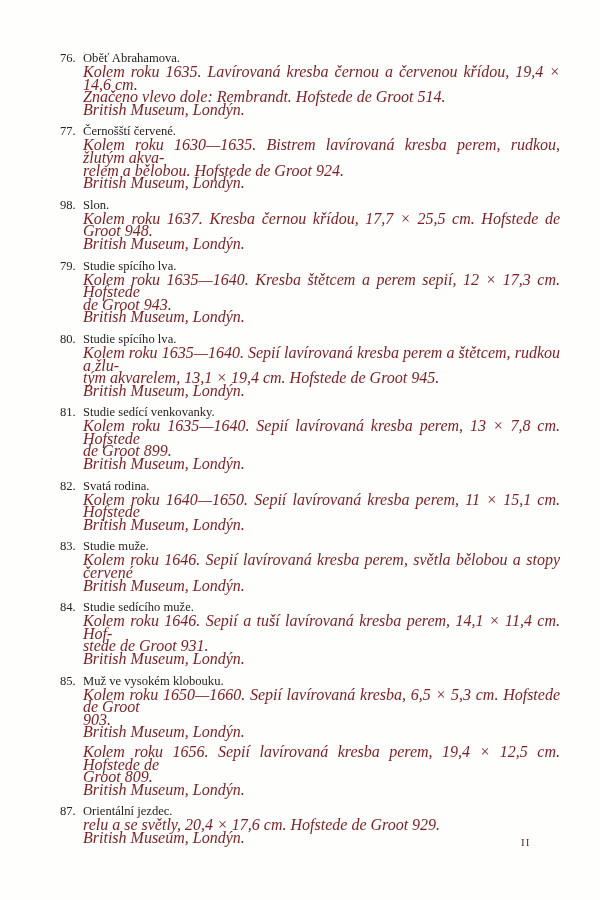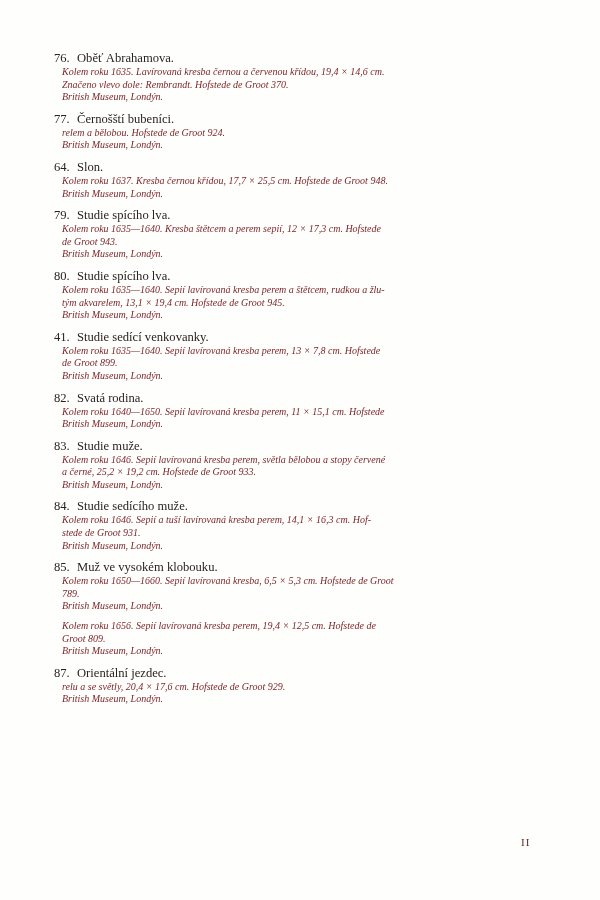--- a/index.html
+++ b/index.html
@@ -16,7 +16,7 @@
     }
     .page {
       position: absolute;
-      left: 54px;
+      left: 60px;
       top: 50px;
       width: 500px;
     }

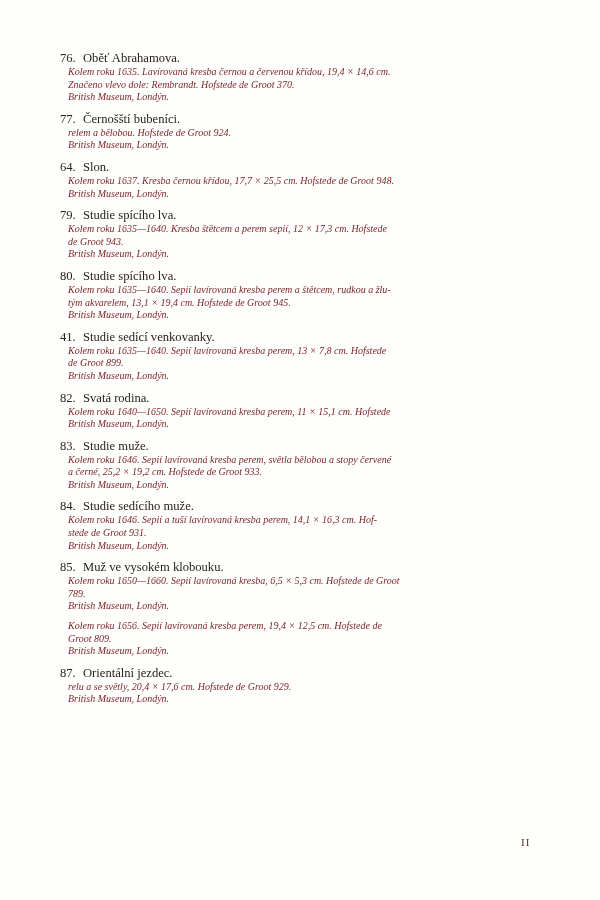--- a/index.html
+++ b/index.html
@@ -38,9 +38,9 @@
       flex: 1;
     }
     .entry-body {
-      margin-left: 8px;
+      margin-left: 23px;
       font-style: italic;
-      font-size: 10px;
+      font-size: 16px;
       line-height: 12.6px;
       color: #7a1f24;
       text-align: justify;

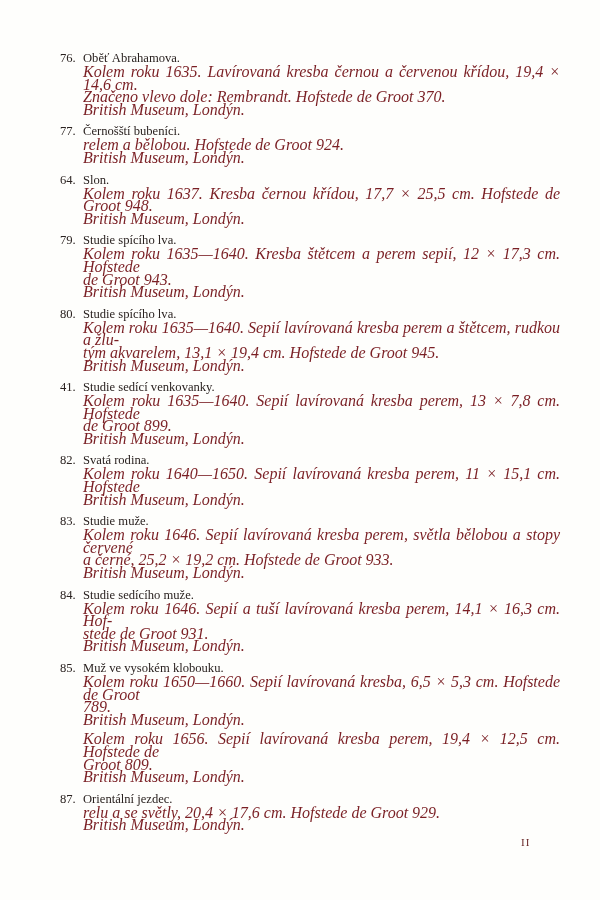--- a/index.html
+++ b/index.html
@@ -69,7 +69,7 @@
     </div>
     <div class="entry-body">
       <div>Kolem roku 1635. Lavírovaná kresba černou a červenou křídou, 19,4 × 14,6 cm.</div>
-      <div>Značeno vlevo dole: Rembrandt. Hofstede de Groot 370.</div>
+      <div>Značeno vlevo dole: Rembrandt. Hofstede de Groot 514.</div>
       <div>British Museum, Londýn.</div>
     </div>
   </div>

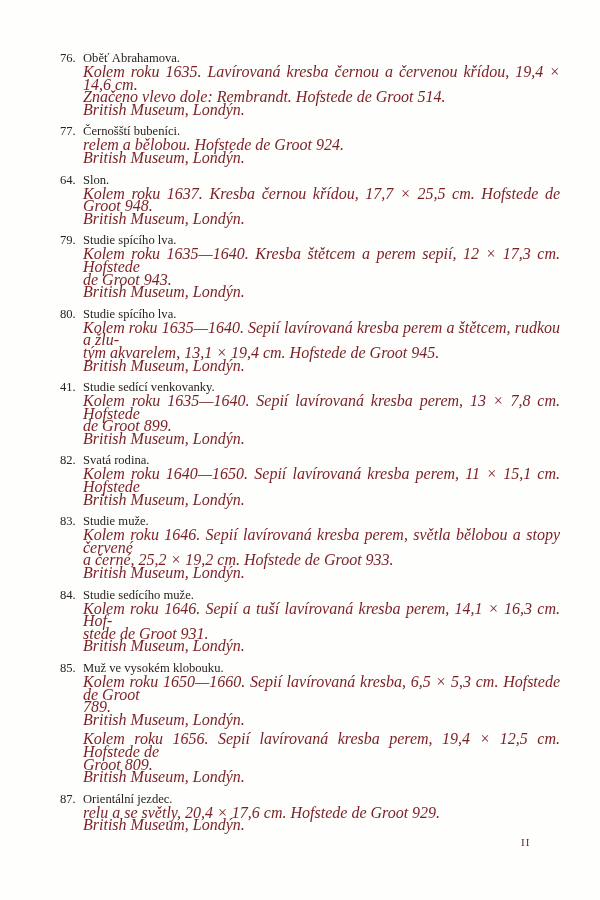--- a/index.html
+++ b/index.html
@@ -77,7 +77,7 @@
   <div class="entry">
     <div class="entry-head">
       <span class="entry-num">77.</span>
-      <span class="entry-title">Černošští bubeníci.</span>
+      <span class="entry-title">Černošští červené.</span>
     </div>
     <div class="entry-body">
       <div>relem a bělobou. Hofstede de Groot 924.</div>

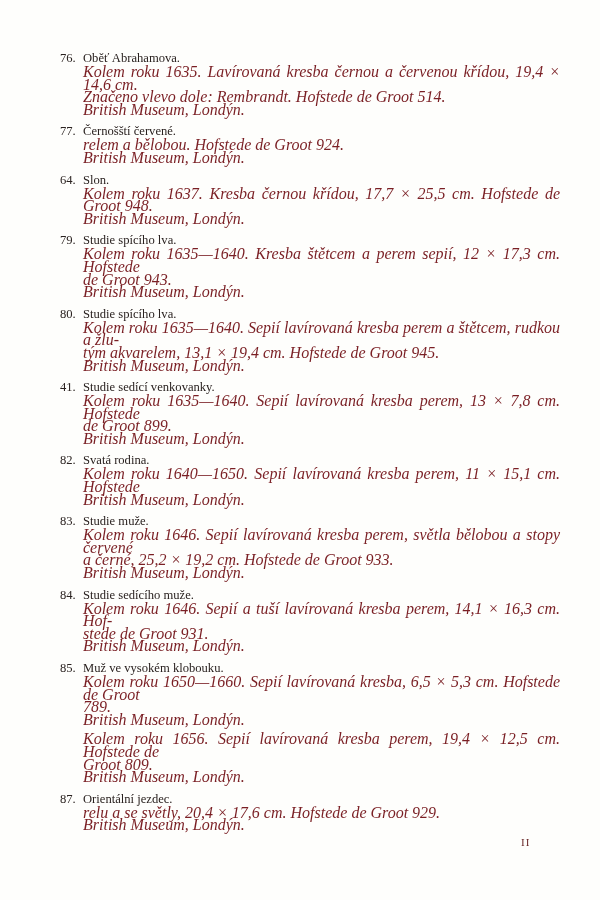--- a/index.html
+++ b/index.html
@@ -80,6 +80,7 @@
       <span class="entry-title">Černošští červené.</span>
     </div>
     <div class="entry-body">
+      <div>Kolem roku 1630—1635. Bistrem lavírovaná kresba perem, rudkou, žlutým akva-</div>
       <div>relem a bělobou. Hofstede de Groot 924.</div>
       <div>British Museum, Londýn.</div>
     </div>

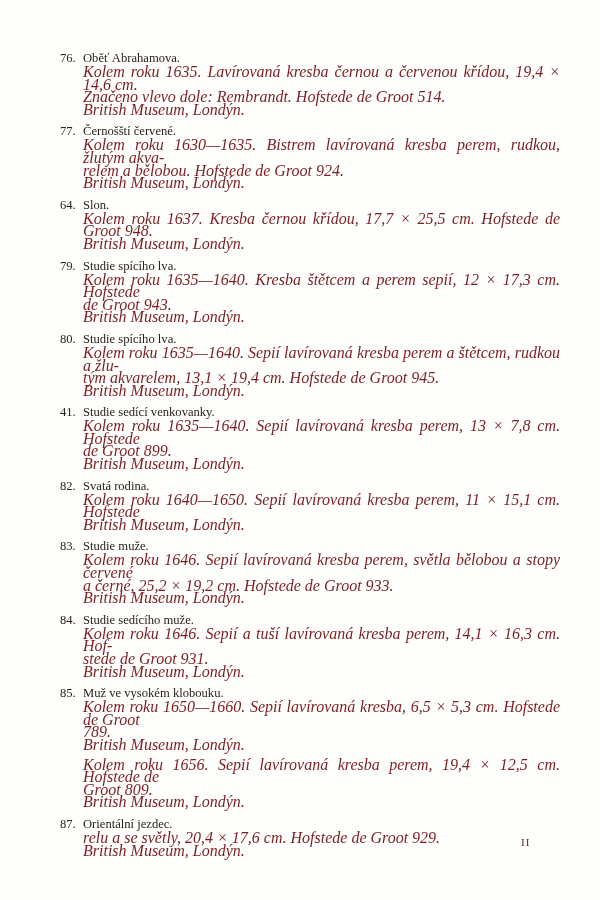--- a/index.html
+++ b/index.html
@@ -88,7 +88,7 @@
 
   <div class="entry">
     <div class="entry-head">
-      <span class="entry-num">64.</span>
+      <span class="entry-num">98.</span>
       <span class="entry-title">Slon.</span>
     </div>
     <div class="entry-body">

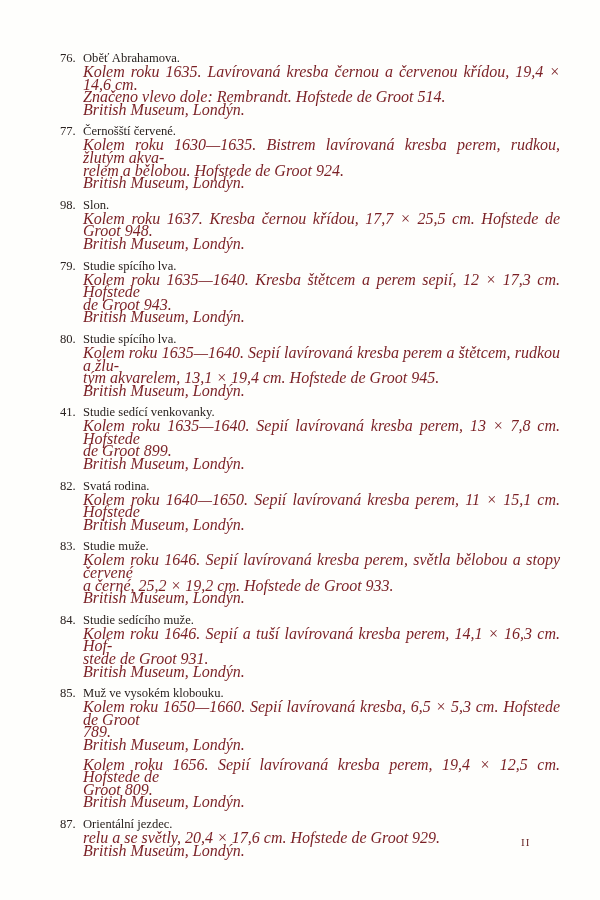--- a/index.html
+++ b/index.html
@@ -123,7 +123,7 @@
 
   <div class="entry">
     <div class="entry-head">
-      <span class="entry-num">41.</span>
+      <span class="entry-num">81.</span>
       <span class="entry-title">Studie sedící venkovanky.</span>
     </div>
     <div class="entry-body">

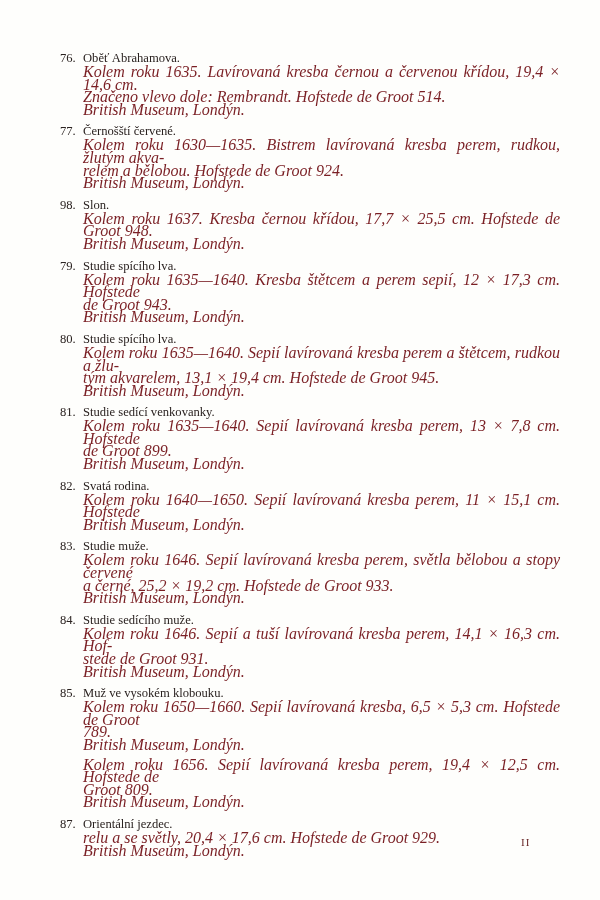--- a/index.html
+++ b/index.html
@@ -151,7 +151,6 @@
     </div>
     <div class="entry-body">
       <div>Kolem roku 1646. Sepií lavírovaná kresba perem, světla bělobou a stopy červené</div>
-      <div>a černé, 25,2 × 19,2 cm. Hofstede de Groot 933.</div>
       <div>British Museum, Londýn.</div>
     </div>
   </div>

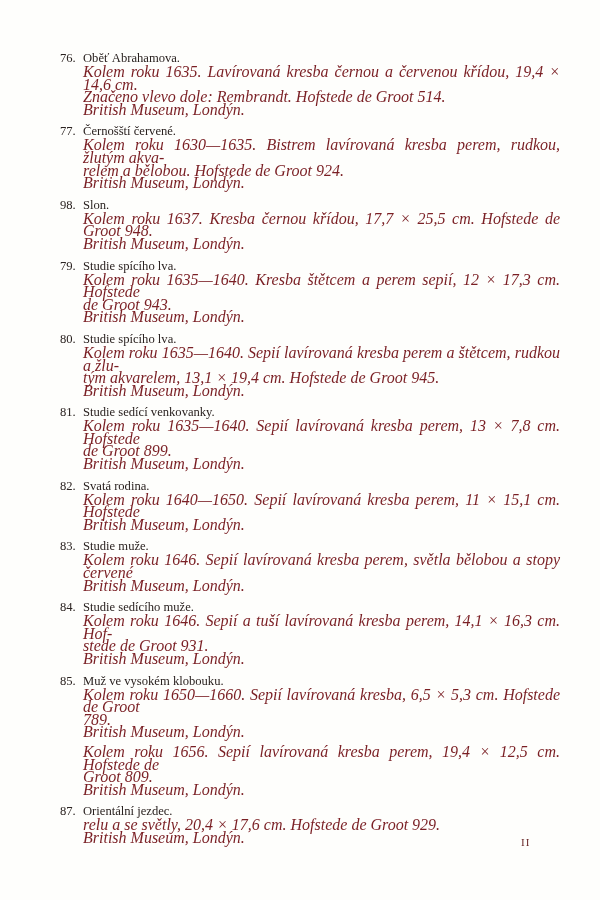--- a/index.html
+++ b/index.html
@@ -161,7 +161,7 @@
       <span class="entry-title">Studie sedícího muže.</span>
     </div>
     <div class="entry-body">
-      <div>Kolem roku 1646. Sepií a tuší lavírovaná kresba perem, 14,1 × 16,3 cm. Hof-</div>
+      <div>Kolem roku 1646. Sepií a tuší lavírovaná kresba perem, 14,1 × 11,4 cm. Hof-</div>
       <div>stede de Groot 931.</div>
       <div>British Museum, Londýn.</div>
     </div>

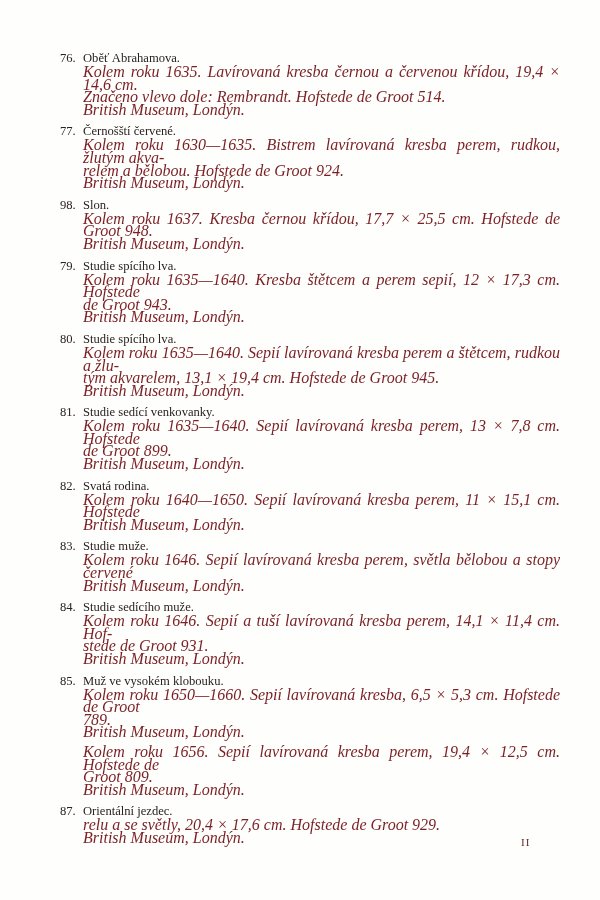--- a/index.html
+++ b/index.html
@@ -174,7 +174,7 @@
     </div>
     <div class="entry-body">
       <div>Kolem roku 1650—1660. Sepií lavírovaná kresba, 6,5 × 5,3 cm. Hofstede de Groot</div>
-      <div>789.</div>
+      <div>903.</div>
       <div>British Museum, Londýn.</div>
     </div>
   </div>

